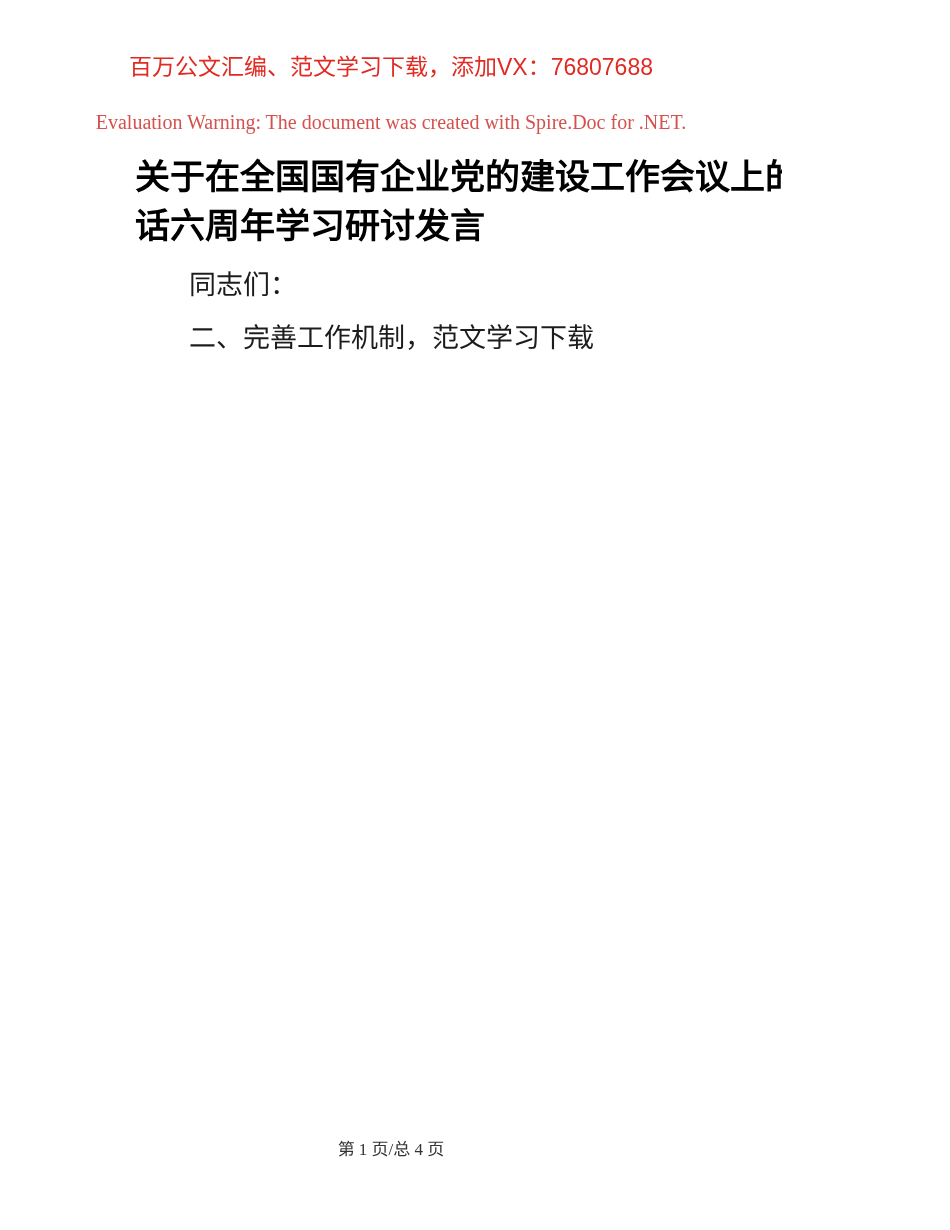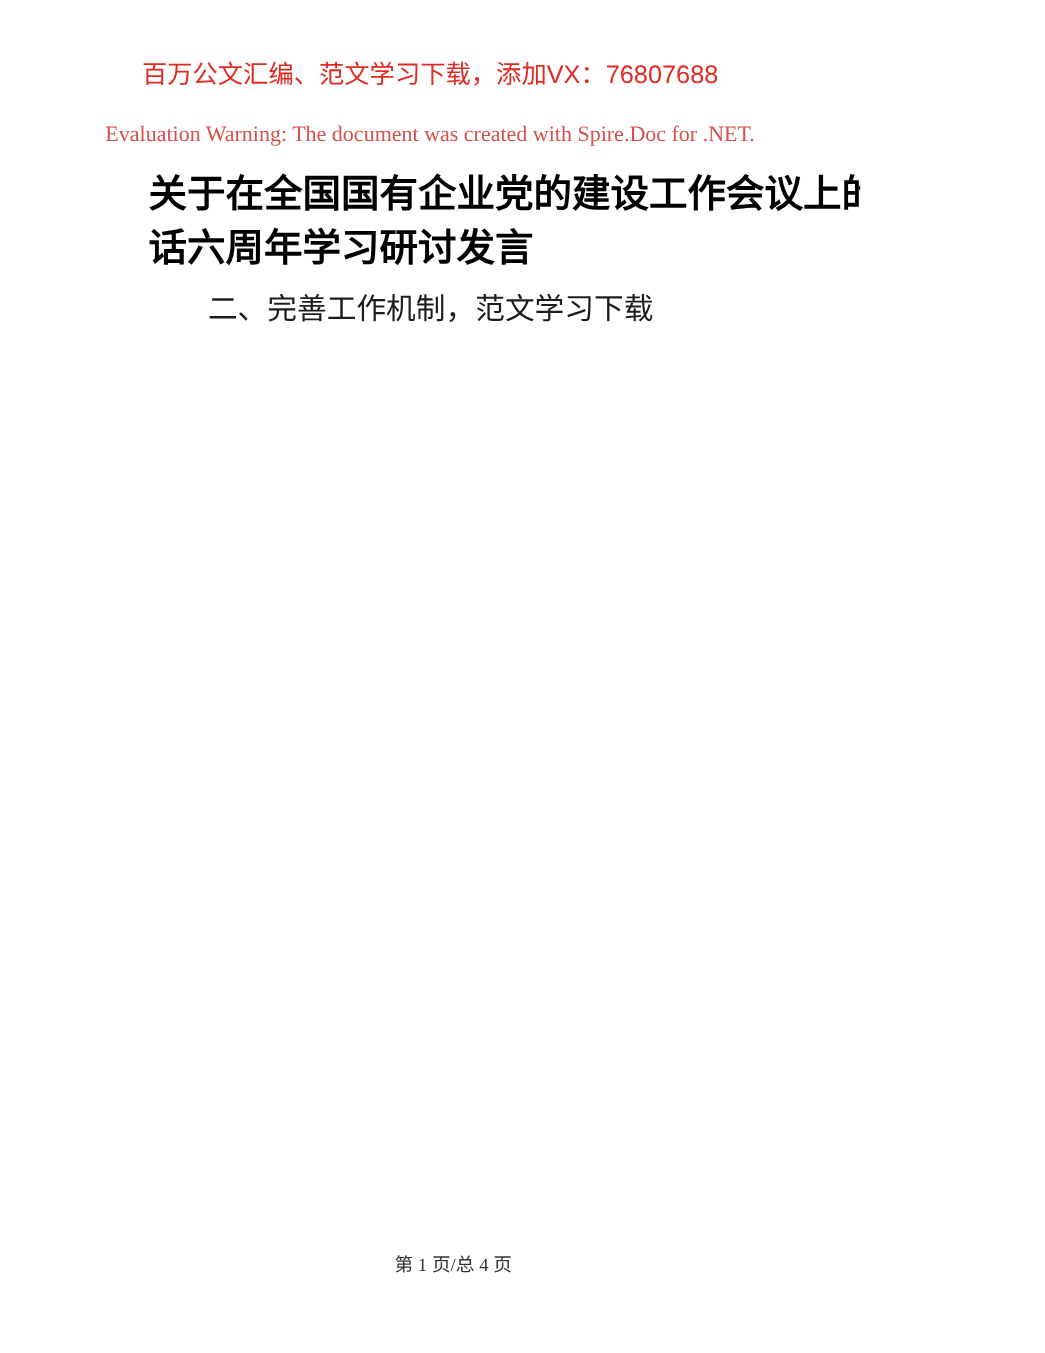--- a/index.html
+++ b/index.html
@@ -82,6 +82,7 @@
 
     <h1 class="doc-title">关于在全国国有企业党的建设工作会议上的讲话六周年学习研讨发言</h1>
 
+    <p class="para salutation">同志们：</p>
 
 
 

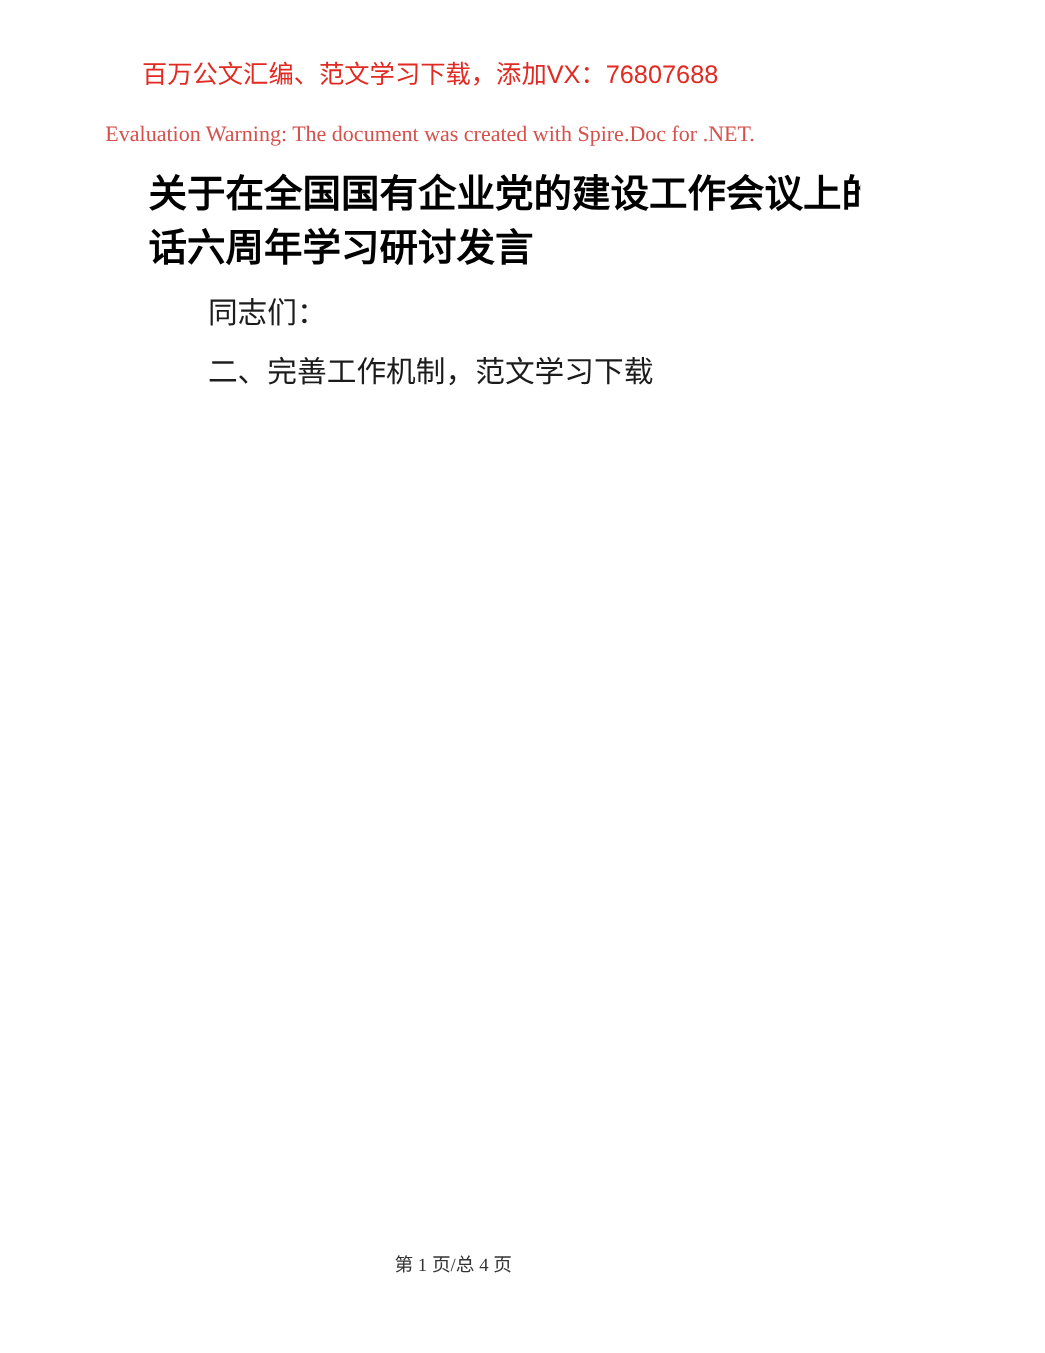--- a/index.html
+++ b/index.html
@@ -66,7 +66,6 @@
     line-height: 20px;
     color: #333333;
     font-family: "Liberation Serif", "DejaVu Serif", serif;
-    padding-left: 21px;
   }
 </style>
 </head>

